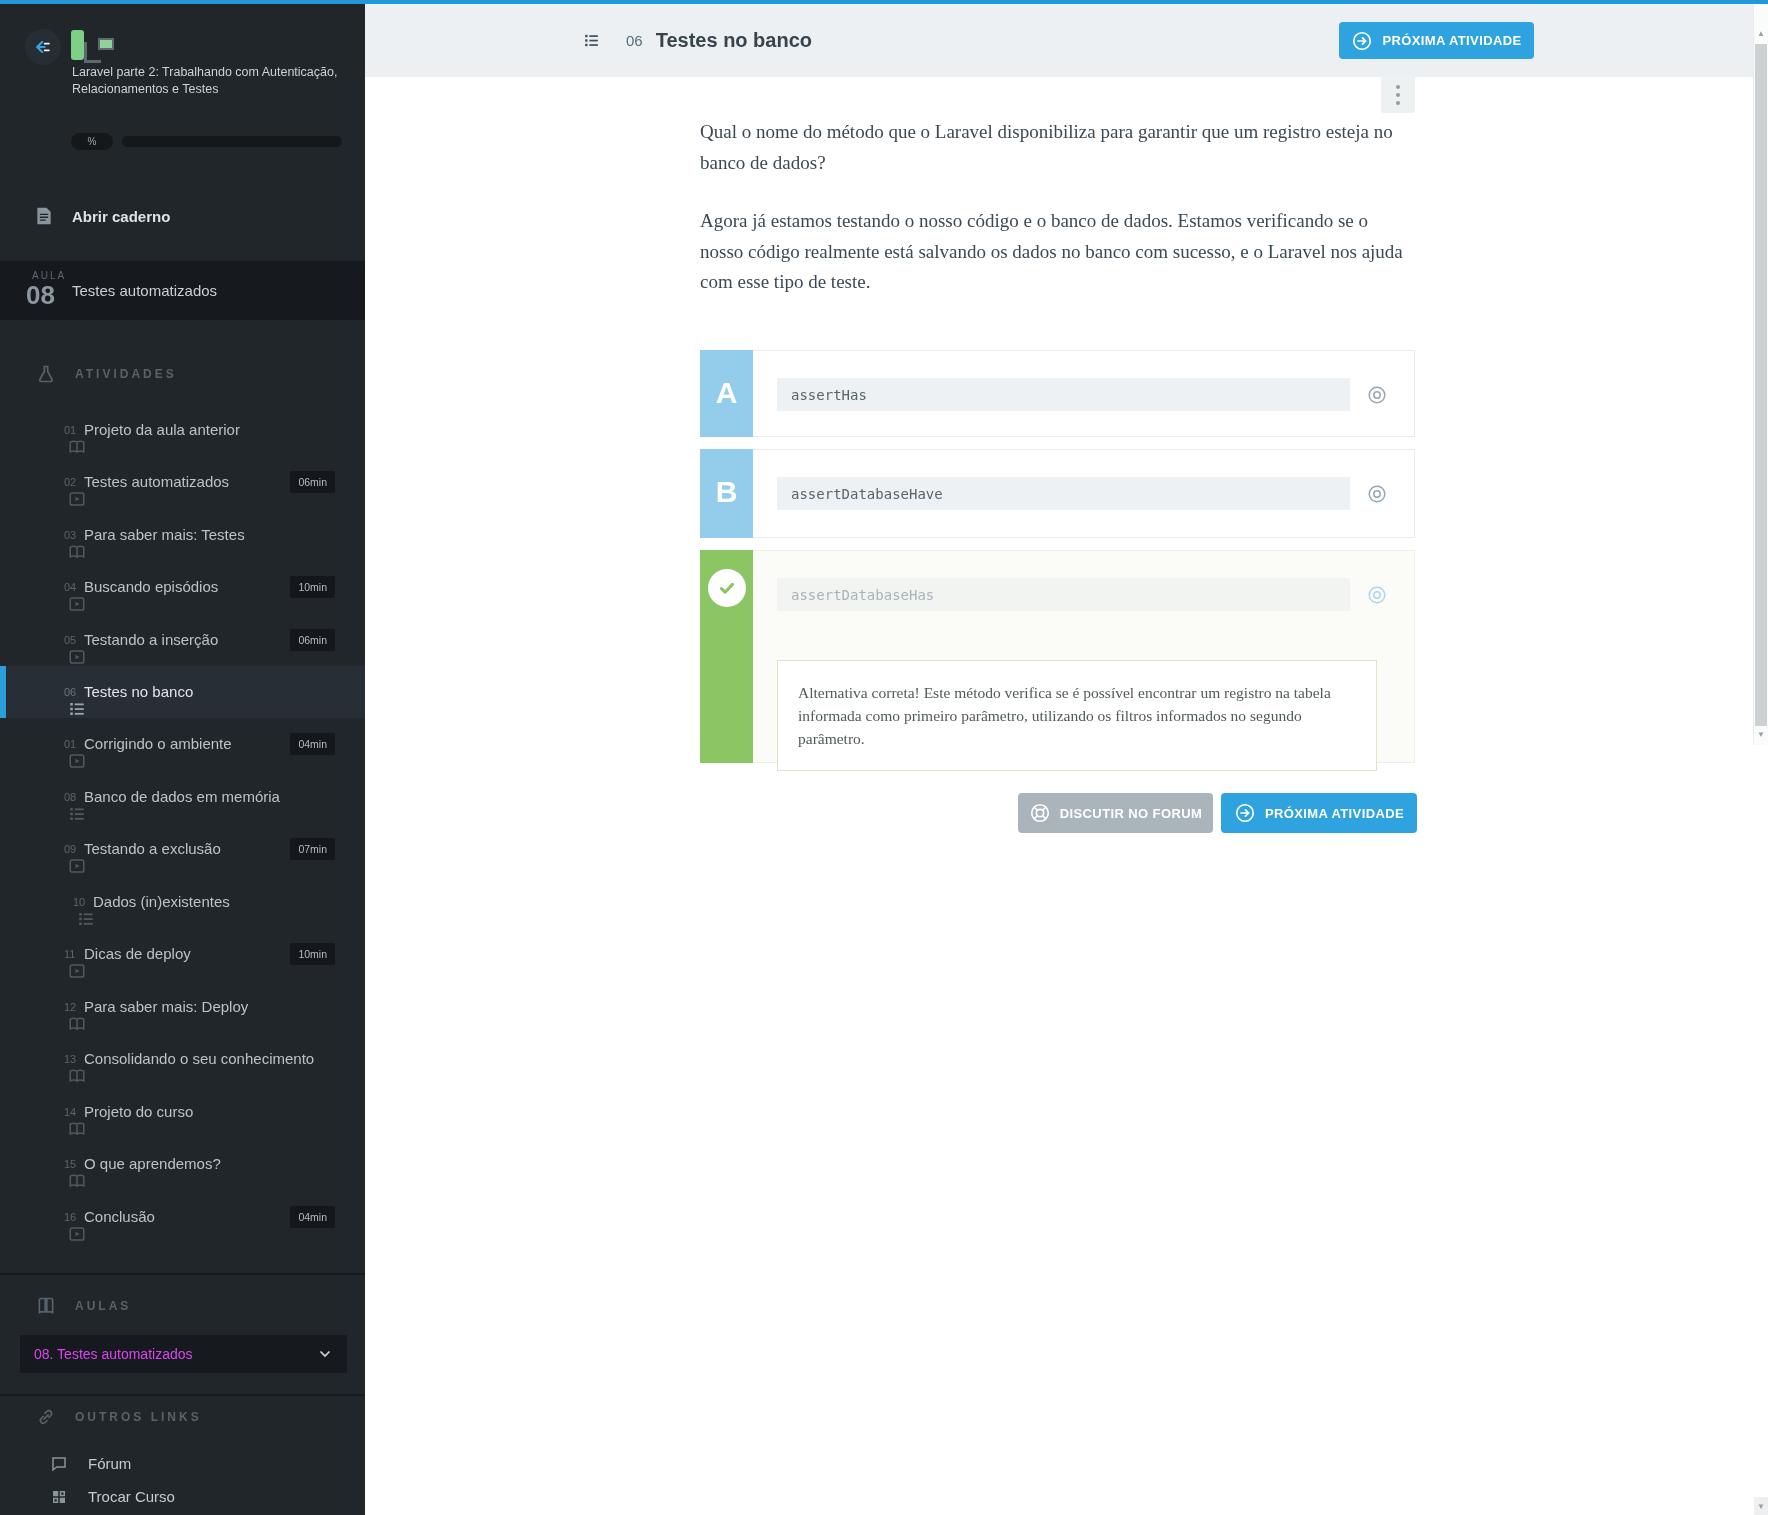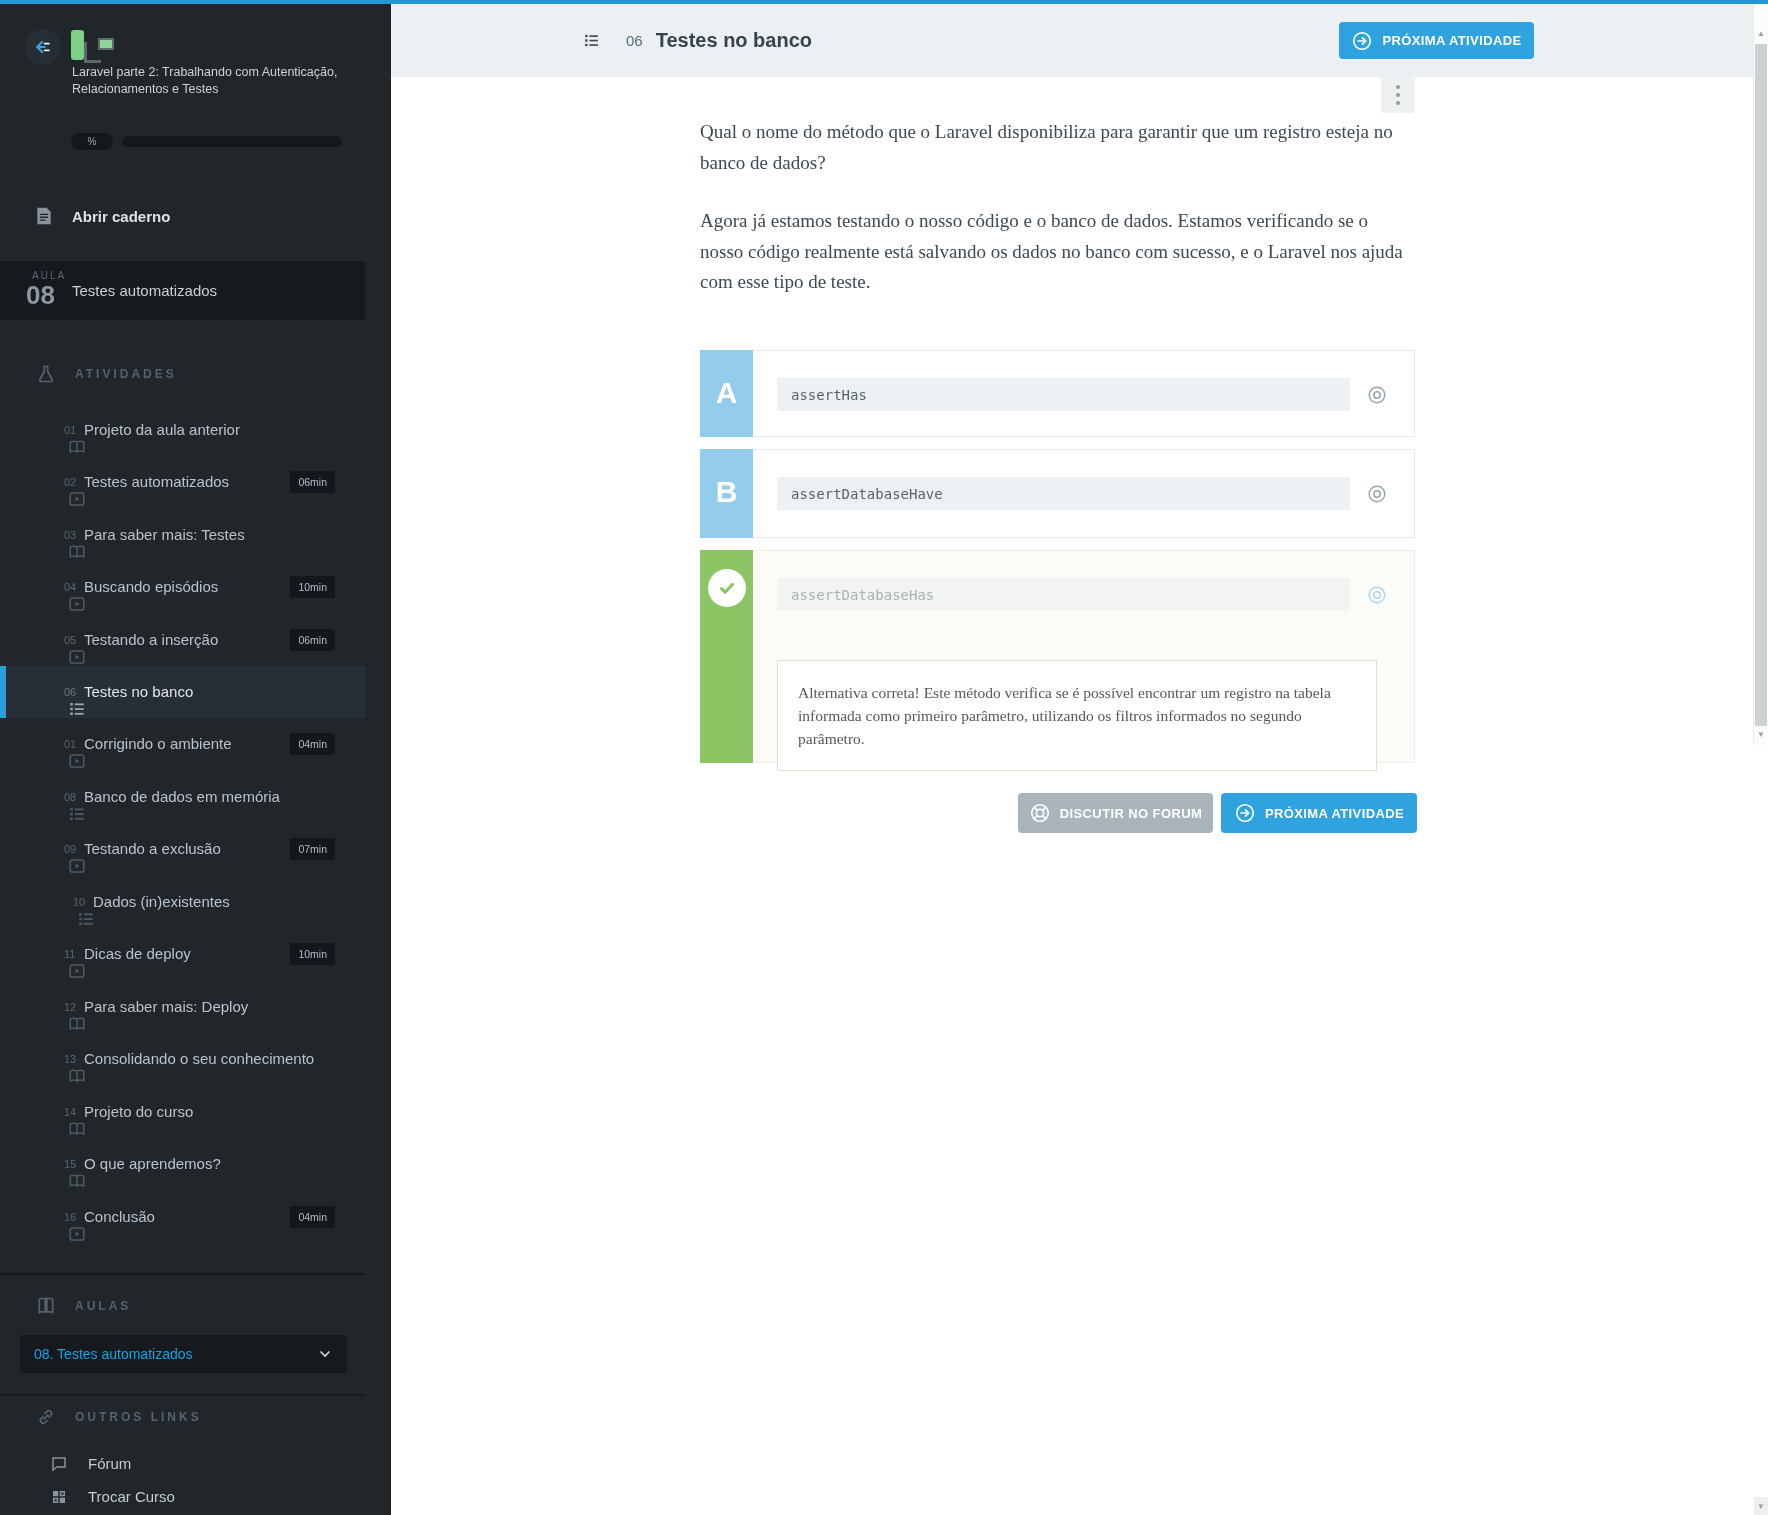--- a/index.html
+++ b/index.html
@@ -11,7 +11,7 @@
   .topbar{position:absolute;left:0;top:0;width:1768px;height:4px;background:#2299d6;z-index:30;}
 
   
-  .sidebar{position:absolute;left:0;top:4px;width:365px;height:1511px;background:#21262b;z-index:20;padding-left:26px;}
+  .sidebar{position:absolute;left:0;top:4px;width:365px;height:1511px;background:#21262b;z-index:20;}
   .back-btn{position:absolute;left:25px;top:25px;width:36px;height:36px;border-radius:50%;
     background:#262d33;border:none;display:flex;align-items:center;justify-content:center;cursor:pointer;padding:0;}
   .logo{position:absolute;left:71px;top:26px;width:46px;height:36px;}

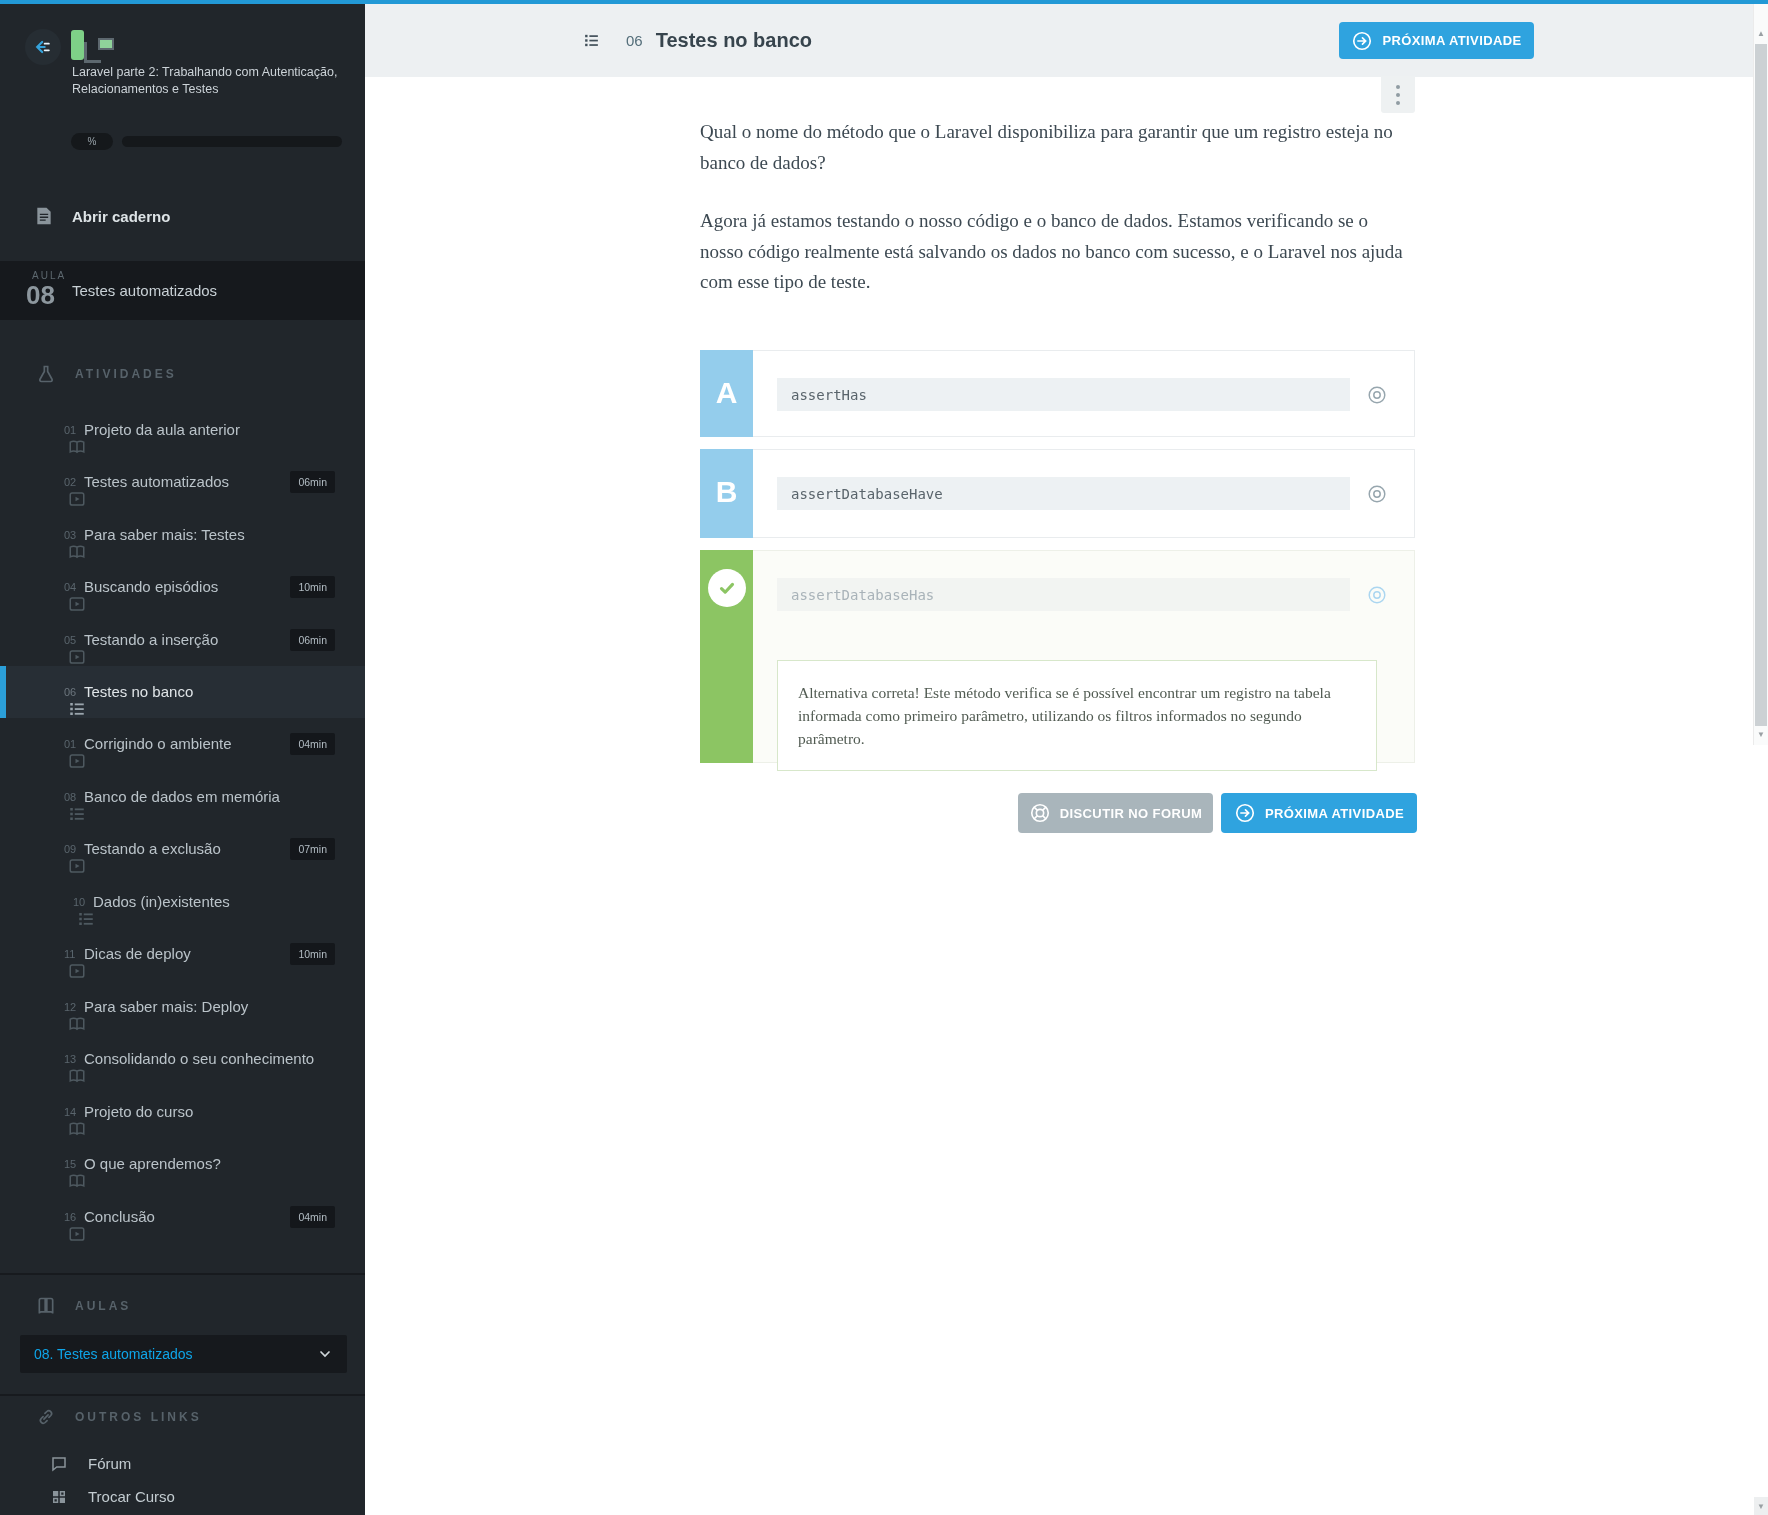--- a/index.html
+++ b/index.html
@@ -51,7 +51,7 @@
   .sb-divider{position:absolute;left:0;width:365px;height:2px;background:#171a1e;}
   .aulas-dropdown{position:absolute;left:20px;top:1331px;width:327px;height:38px;background:#16191d;border:none;
     border-radius:2px;display:flex;align-items:center;cursor:pointer;padding:0 14px;}
-  .aulas-dropdown .tx{font-size:14px;color:#0ea5e9;flex:1;text-align:left;font-family:"Liberation Sans",sans-serif;}
+  .aulas-dropdown .tx{font-size:14px;color:#d946ef;flex:1;text-align:left;font-family:"Liberation Sans",sans-serif;}
   .aulas-dropdown .chev{width:16px;height:16px;color:#cfd6da;}
   .sb-link{position:absolute;left:16px;width:365px;height:33px;display:flex;align-items:center;cursor:pointer;}
   .sb-link .ic{position:absolute;left:34px;width:18px;height:18px;color:#8a949b;}

